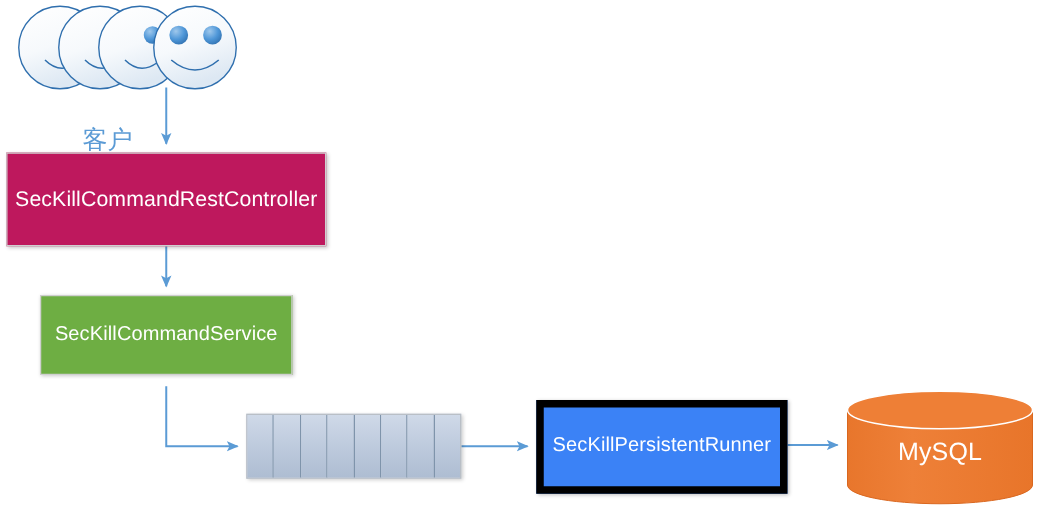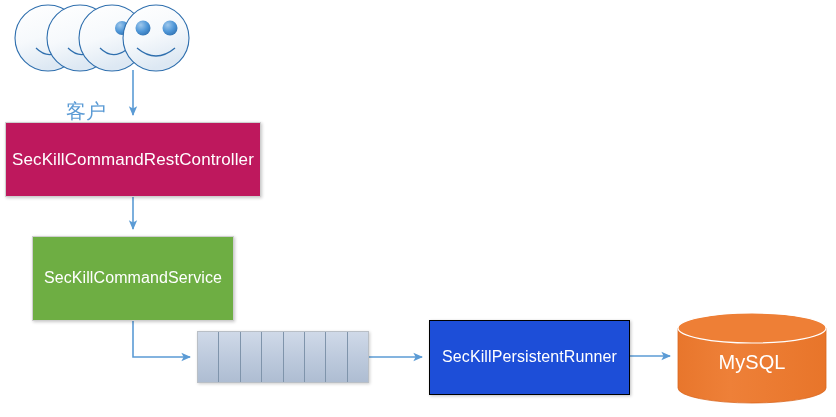--- a/index.html
+++ b/index.html
@@ -53,7 +53,7 @@
     left: 32px;
     top: 236px;
     width: 202px;
-    height: 85px;
+    height: 64px;
     background: #6EAE43;
     border: 1px solid #cfcfcf;
     font-size: 16px;

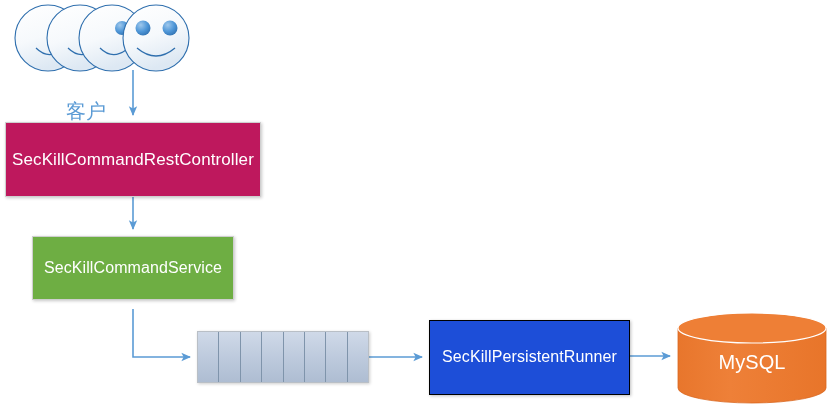--- a/index.html
+++ b/index.html
@@ -64,8 +64,8 @@
     top: 320px;
     width: 201px;
     height: 75px;
-    background: #1d4ed8;
-    border: 1px solid #000000;
+    background: #3b82f6;
+    border: 6px solid #000000;
     font-size: 16px;
     box-shadow: 1px 1px 3px rgba(0,0,0,0.25);
   }

